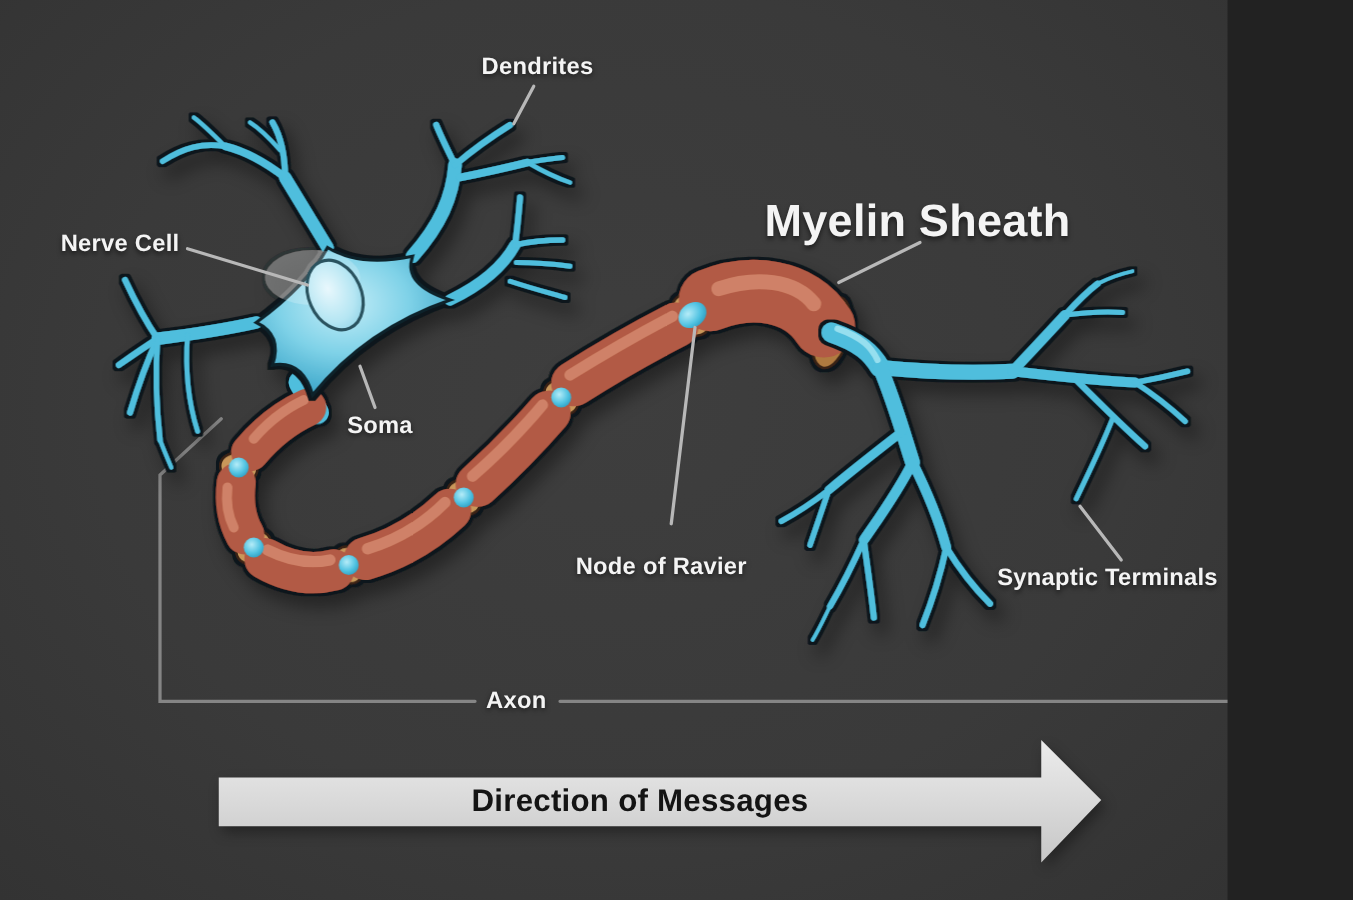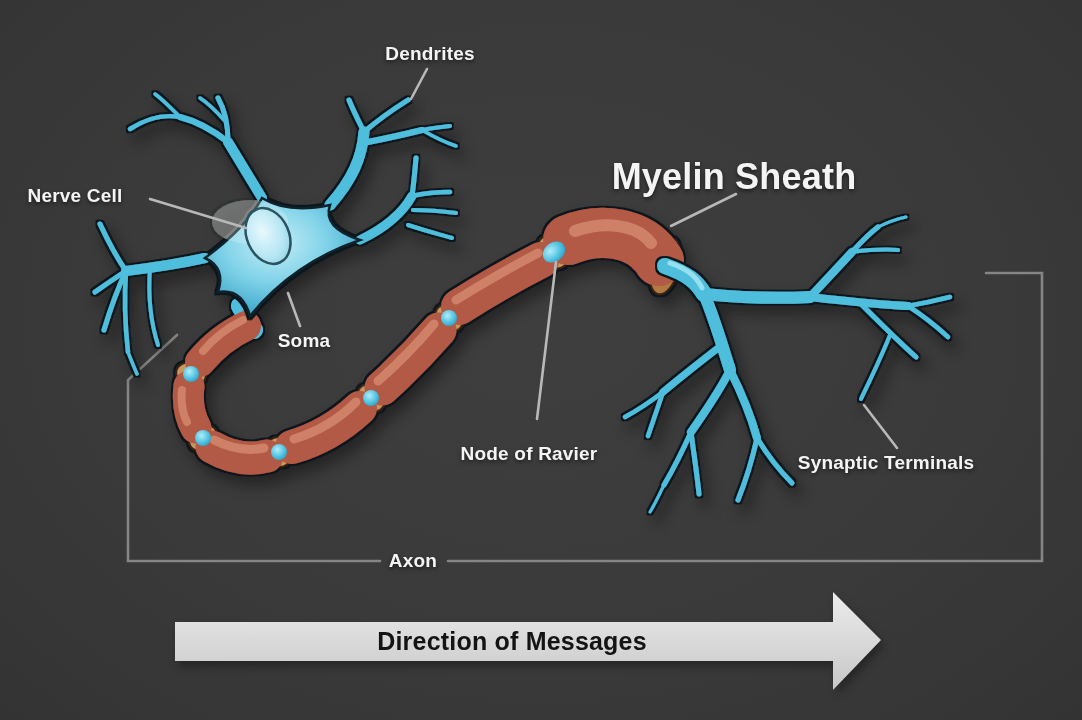--- a/index.html
+++ b/index.html
@@ -4,7 +4,7 @@
 <style>
   html,body{margin:0;padding:0;background:#222;}
   .stage{
-    position:relative;width:1082px;height:720px;overflow:hidden;
+    position:relative;width:982px;height:720px;overflow:hidden;
     background:radial-gradient(ellipse at 50% 45%, #3e3e3e 0%, #3a3a3a 60%, #333333 100%);
     font-family:"Liberation Sans", sans-serif;
   }

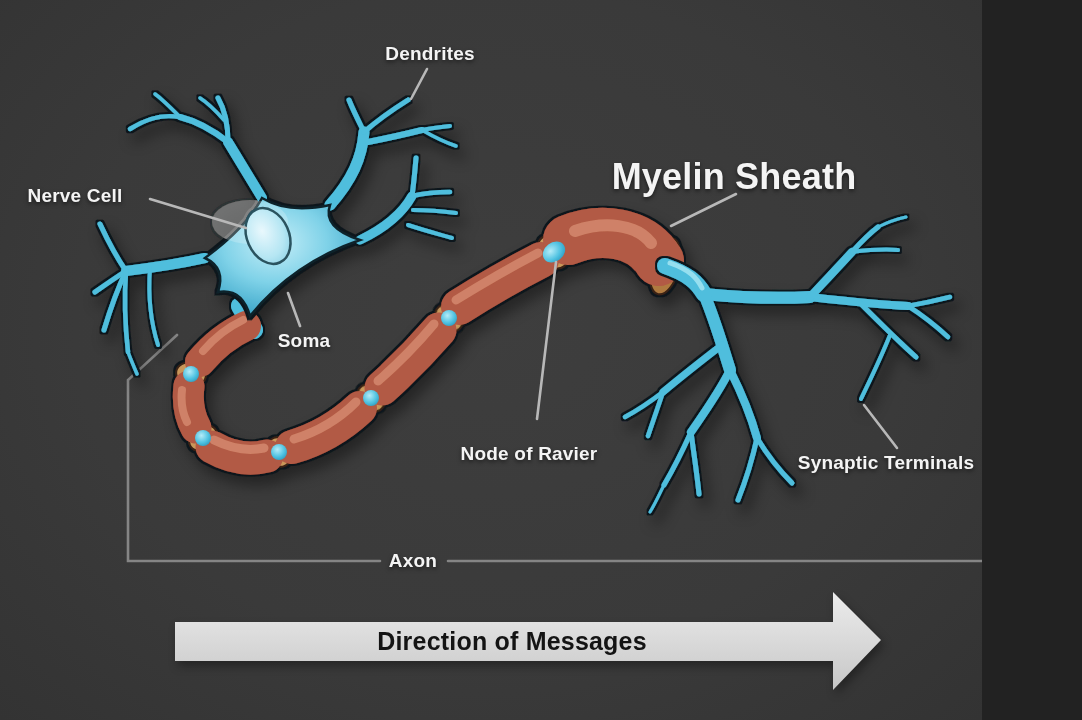--- a/index.html
+++ b/index.html
@@ -187,7 +187,7 @@
 </svg>
 
 <div class="lbl" style="left:430px;top:54px">Dendrites</div>
-<div class="lbl" style="left:75px;top:196px">Nerve Cell</div>
+<div class="lbl" style="left:96px;top:196px">Nerve Cell</div>
 <div class="lbl" style="left:304px;top:341px">Soma</div>
 <div class="lbl big" style="left:734px;top:177px">Myelin Sheath</div>
 <div class="lbl" style="left:529px;top:454px">Node of Ravier</div>

